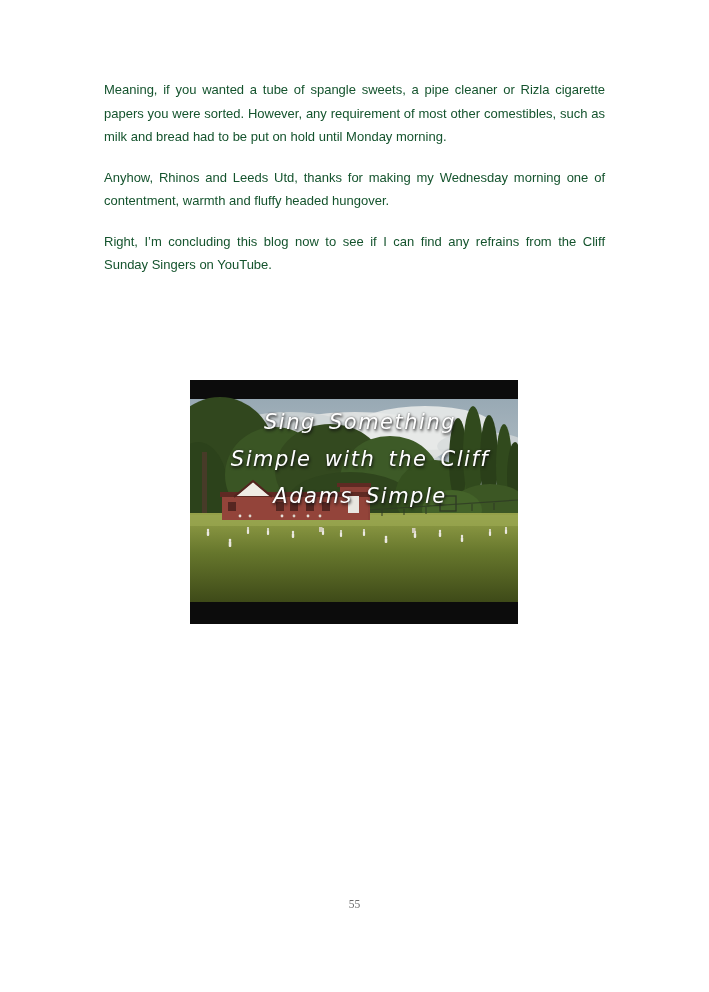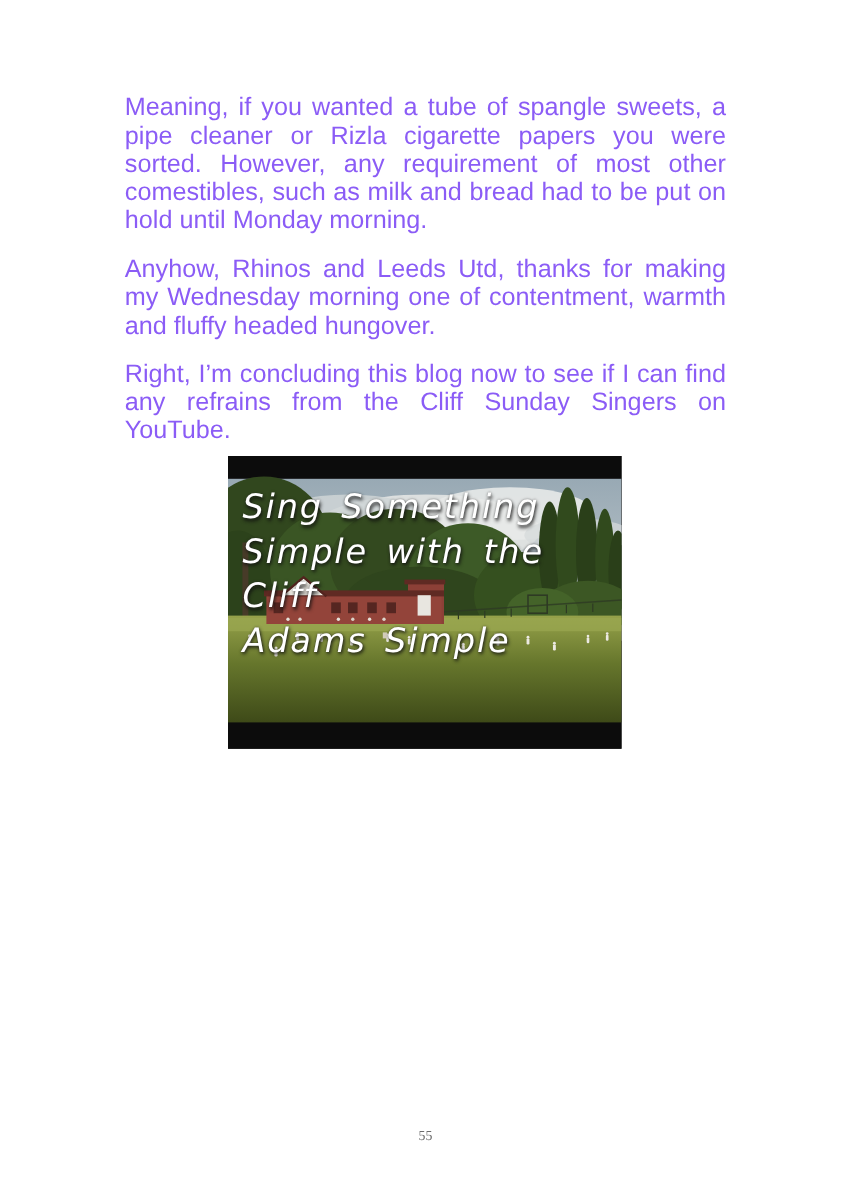--- a/index.html
+++ b/index.html
@@ -20,9 +20,9 @@
     left: 104px;
     top: 78px;
     width: 501px;
-    font-size: 21px;
+    font-size: 13px;
     line-height: 23.5px;
-    color: #8b5cf6;
+    color: #14532d;
     text-align: justify;
   }
   .text-block p {

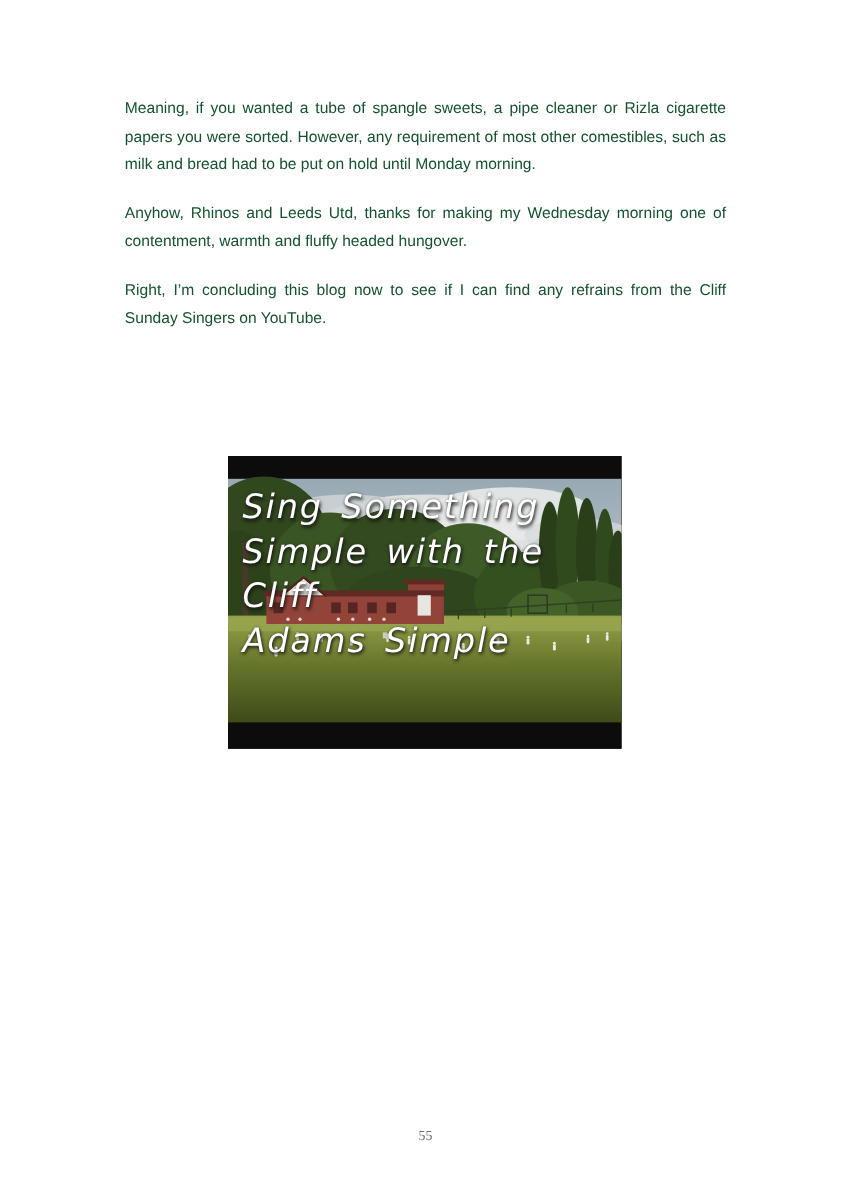--- a/index.html
+++ b/index.html
@@ -53,10 +53,10 @@
     left: 12px;
     right: 0;
     top: 24px;
-    text-align: left;
+    text-align: center;
     font-family: "DejaVu Sans", sans-serif;
     font-style: italic;
-    font-size: 28px;
+    font-size: 21px;
     line-height: 37px;
     letter-spacing: 1.5px;
     word-spacing: 5px;

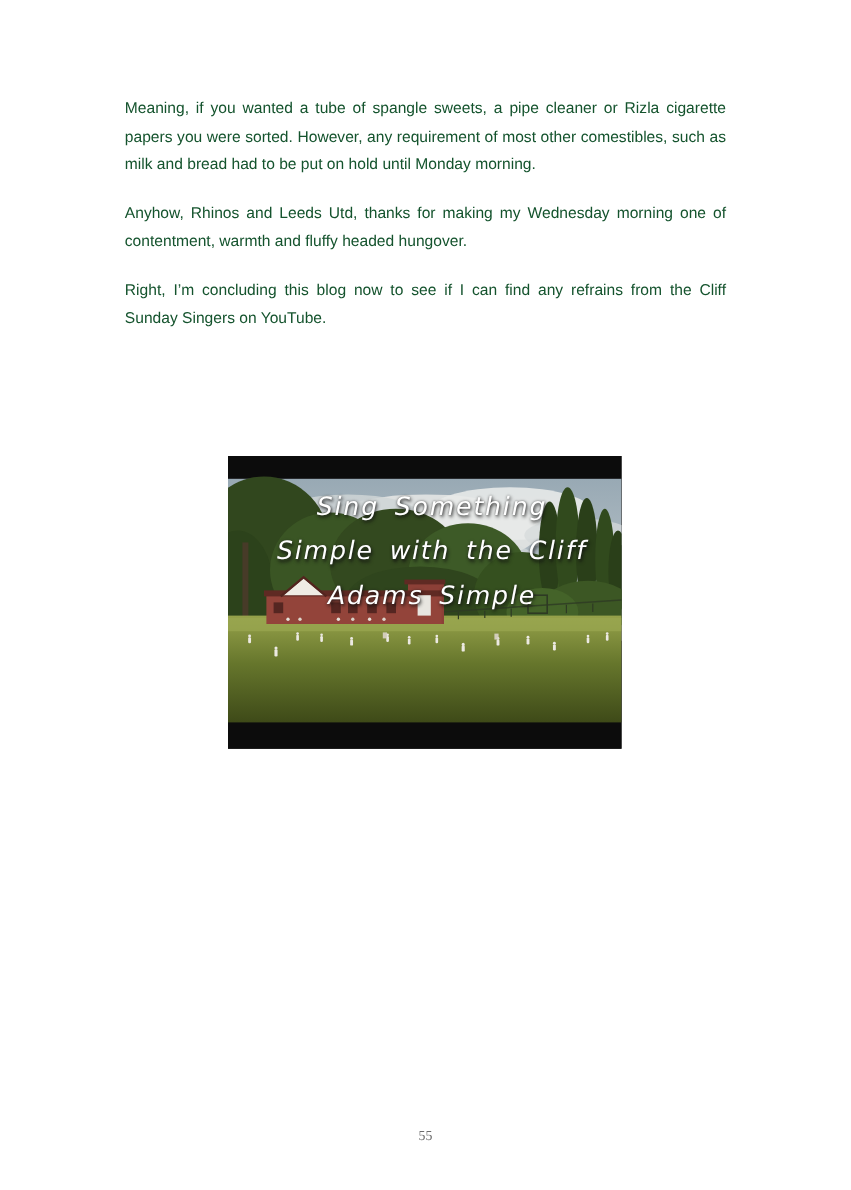--- a/index.html
+++ b/index.html
@@ -69,7 +69,7 @@
   .page-number {
     position: absolute;
     left: 0;
-    top: 941px;
+    top: 898px;
     width: 709px;
     text-align: center;
     font-family: "Liberation Serif", serif;

